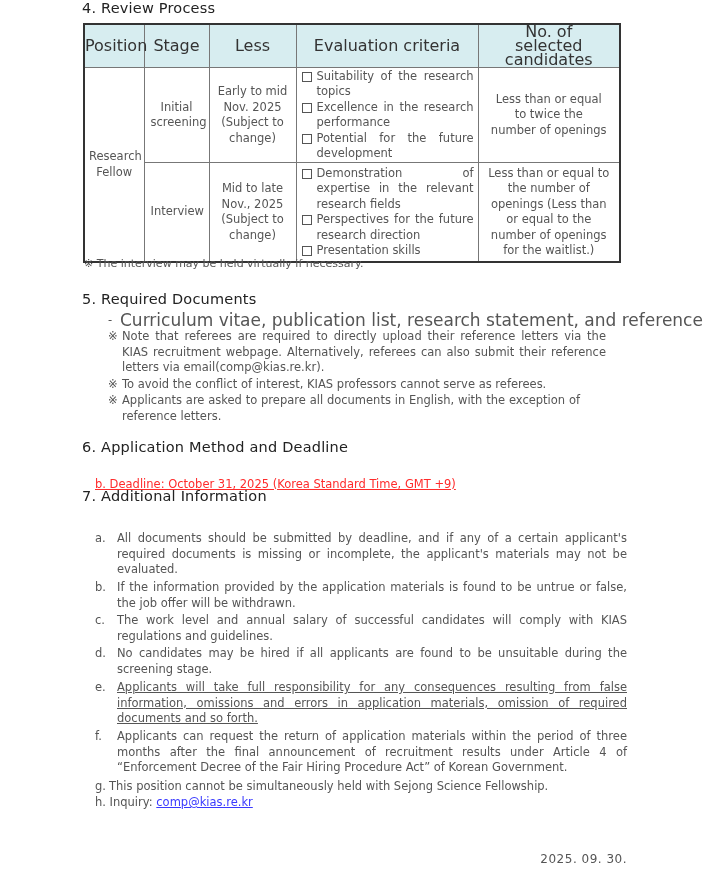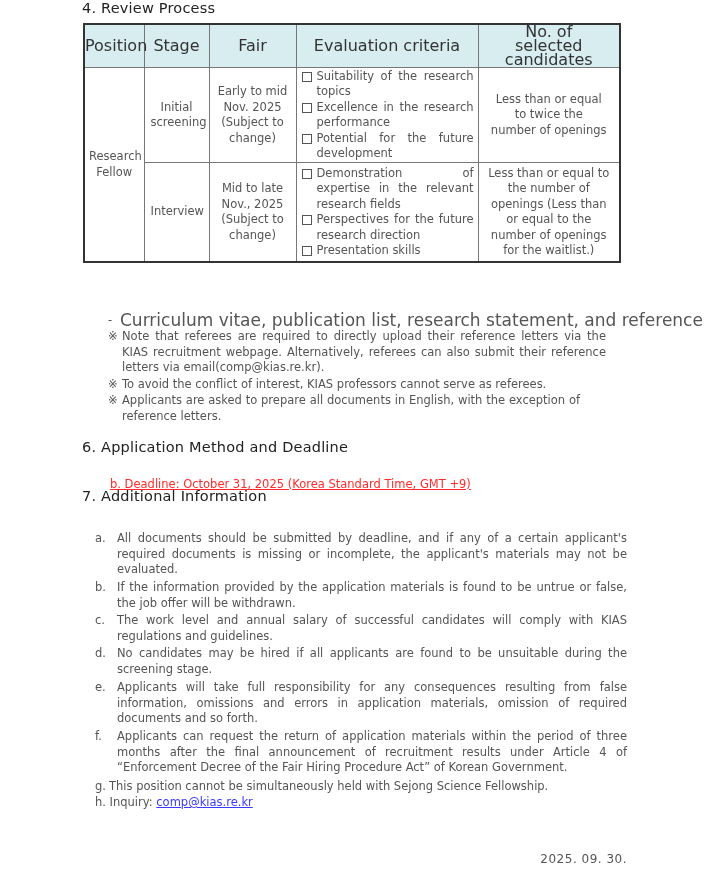--- a/index.html
+++ b/index.html
@@ -151,7 +151,7 @@
       <tr>
         <th>Position</th>
         <th>Stage</th>
-        <th>Fair</th>
+        <th>Less</th>
         <th>Evaluation criteria</th>
         <th style="padding:0 18px;">No. of selected candidates</th>
       </tr>

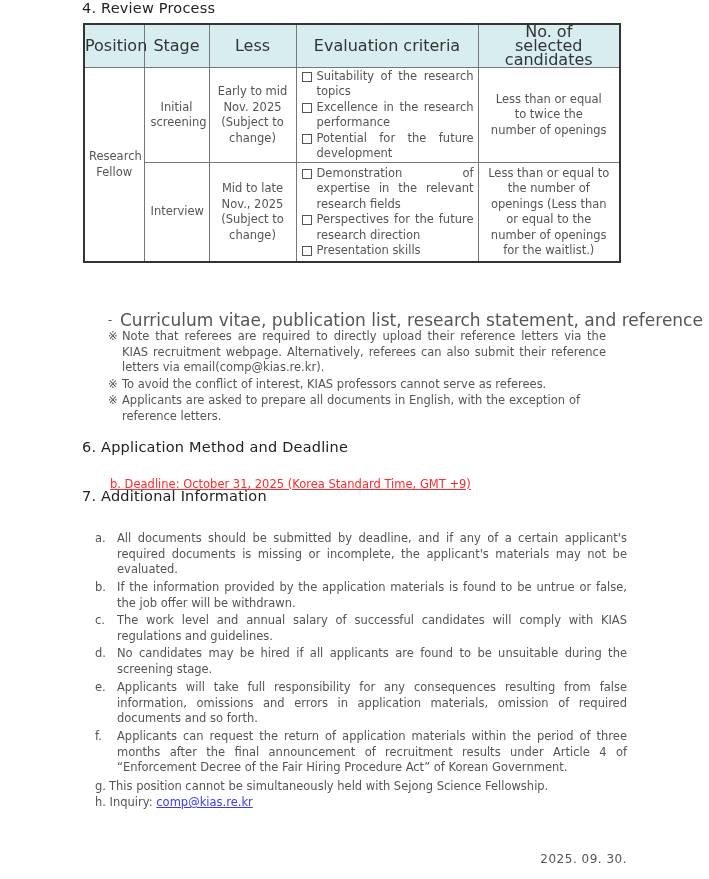--- a/index.html
+++ b/index.html
@@ -199,6 +199,7 @@
     </tbody>
   </table>
 
+  <div class="note" style="left:84px; top:257px;">※ The interview may be held virtually if necessary.</div>
 
 
   <div class="para" style="left:108px; top:313px; width:520px;">

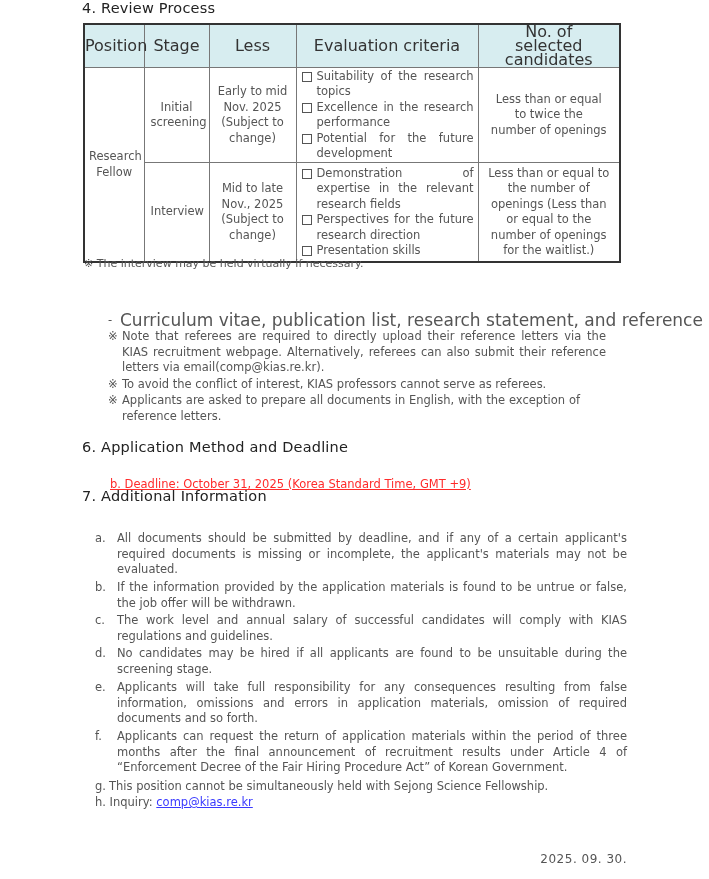--- a/index.html
+++ b/index.html
@@ -201,6 +201,7 @@
 
   <div class="note" style="left:84px; top:257px;">※ The interview may be held virtually if necessary.</div>
 
+  <div class="section-title" style="top:291px;">5. Required Documents</div>
 
   <div class="para" style="left:108px; top:313px; width:520px;">
     <span class="mark">-</span>

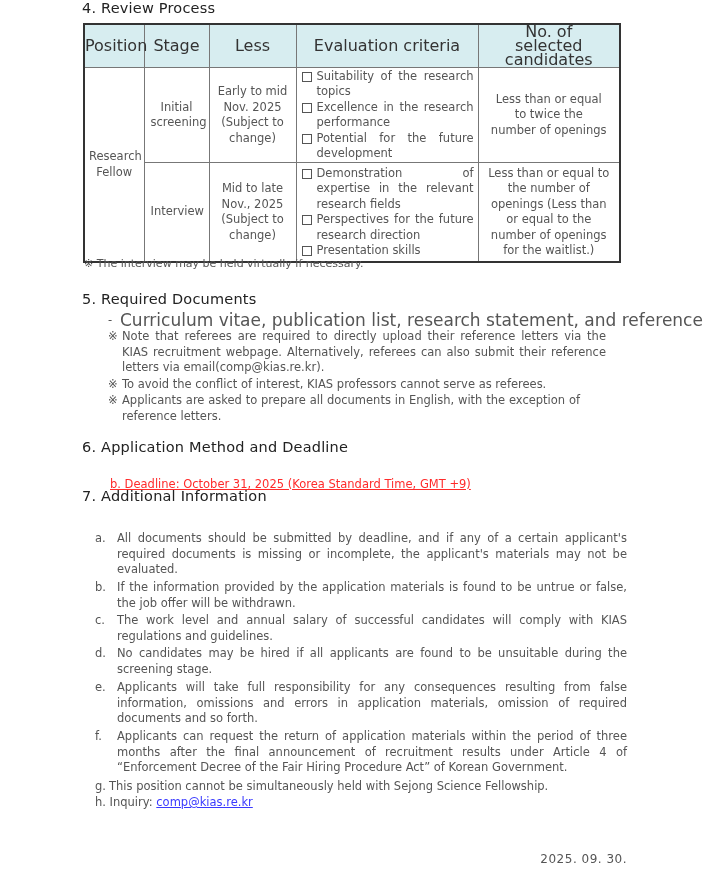--- a/index.html
+++ b/index.html
@@ -222,7 +222,7 @@
 
   <div class="section-title" style="top:439px;">6. Application Method and Deadline</div>
 
-  <div class="para deadline" style="left:95px; top:477px; white-space:nowrap;margin-left:15px;">b. Deadline: October 31, 2025 (Korea Standard Time, GMT +9)</div>
+  <div class="para deadline" style="left:95px; top:477px; white-space:nowrap;">b. Deadline: October 31, 2025 (Korea Standard Time, GMT +9)</div>
 
   <div class="section-title" style="top:488px;">7. Additional Information</div>
 

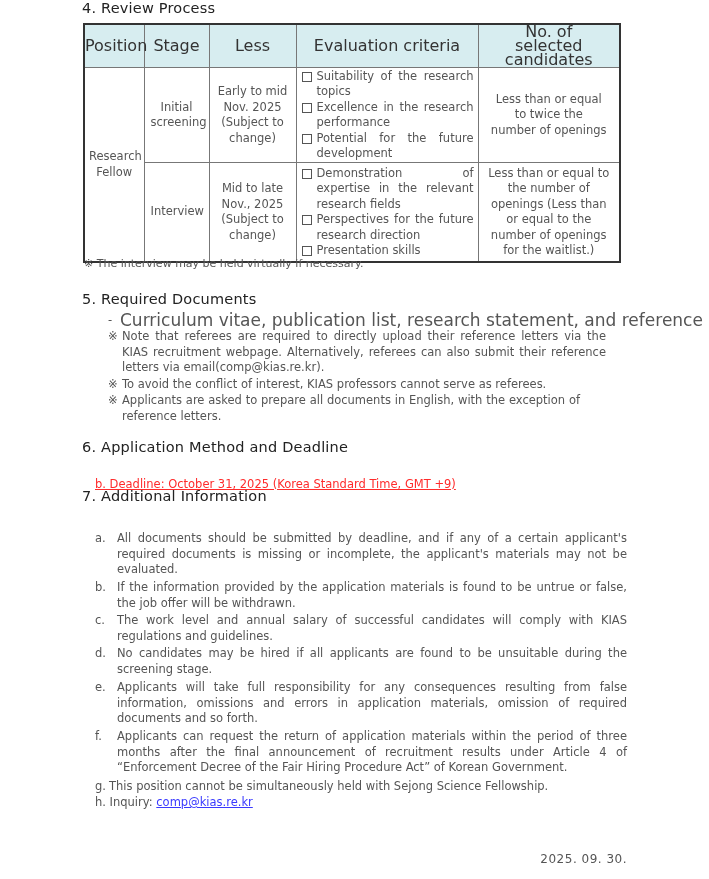--- a/index.html
+++ b/index.html
@@ -244,7 +244,7 @@
   </div>
   <div class="para" style="left:95px; top:680px; width:532px;">
     <span class="mark">e.</span>
-    <span class="body" style="padding-left:22px;">Applicants will take full responsibility for any consequences resulting from false information, omissions and errors in application materials, omission of required documents and so forth.</span>
+    <span class="body" style="padding-left:22px;text-decoration:underline;">Applicants will take full responsibility for any consequences resulting from false information, omissions and errors in application materials, omission of required documents and so forth.</span>
   </div>
   <div class="para" style="left:95px; top:729px; width:532px;">
     <span class="mark">f.</span>

